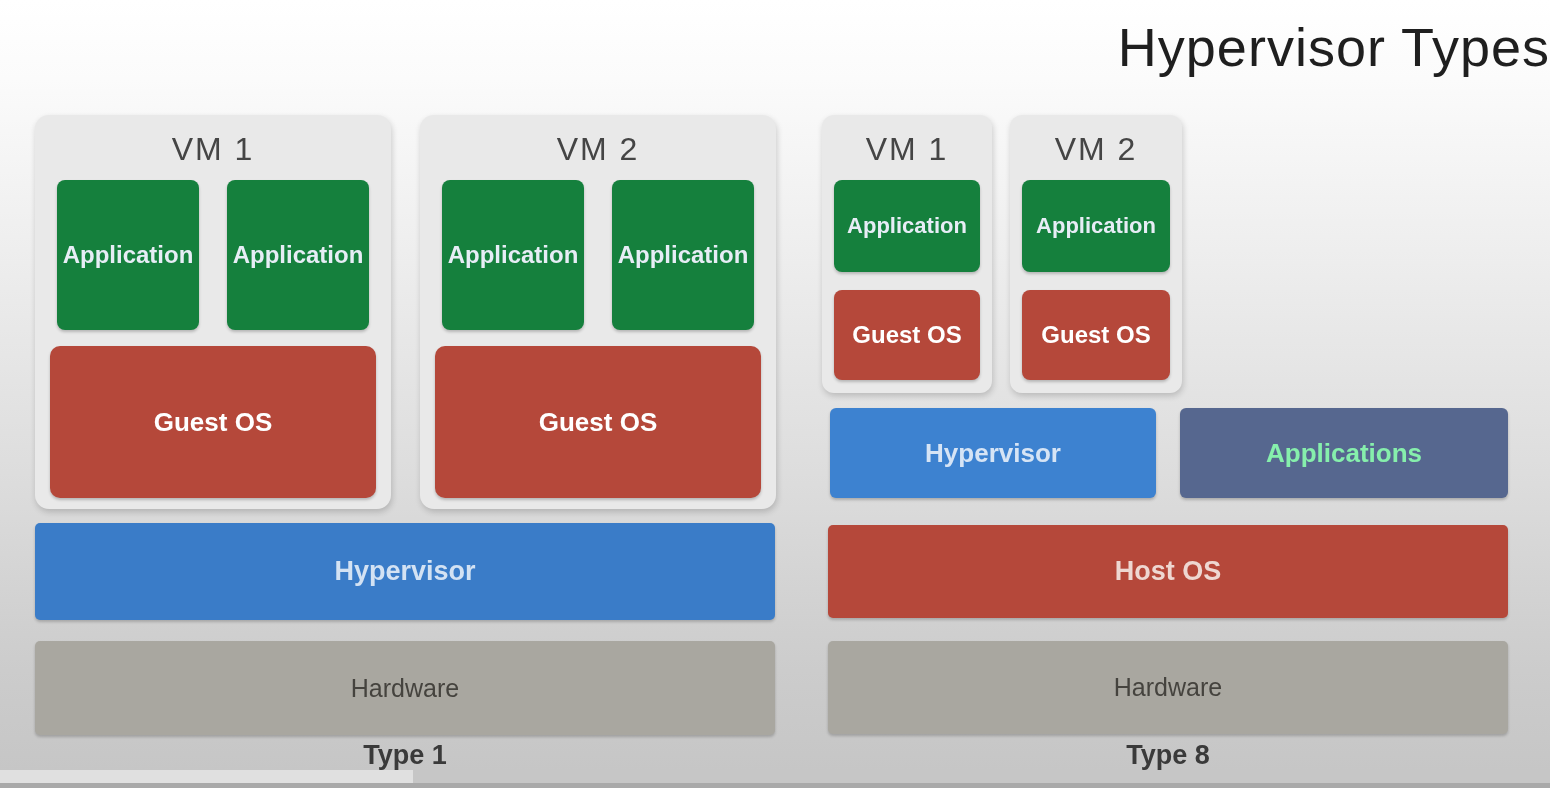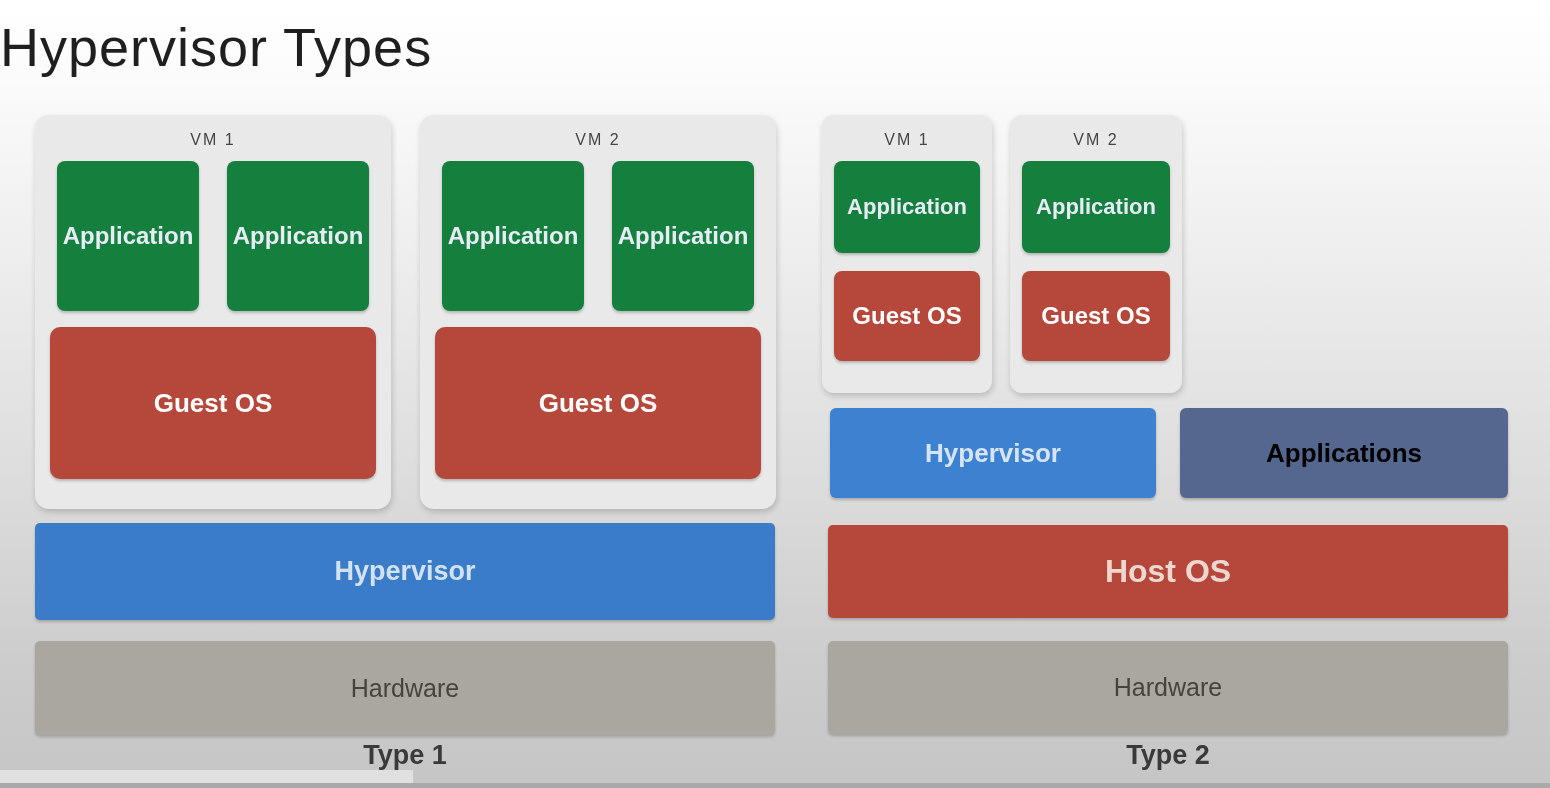--- a/index.html
+++ b/index.html
@@ -13,7 +13,7 @@
 
   .page-title {
     left: 0; top: 16px; width: 1550px;
-    text-align: left;
+    text-align: right;
     font-size: 54px; color: #1f1f1f; letter-spacing: 1px;
   }
 

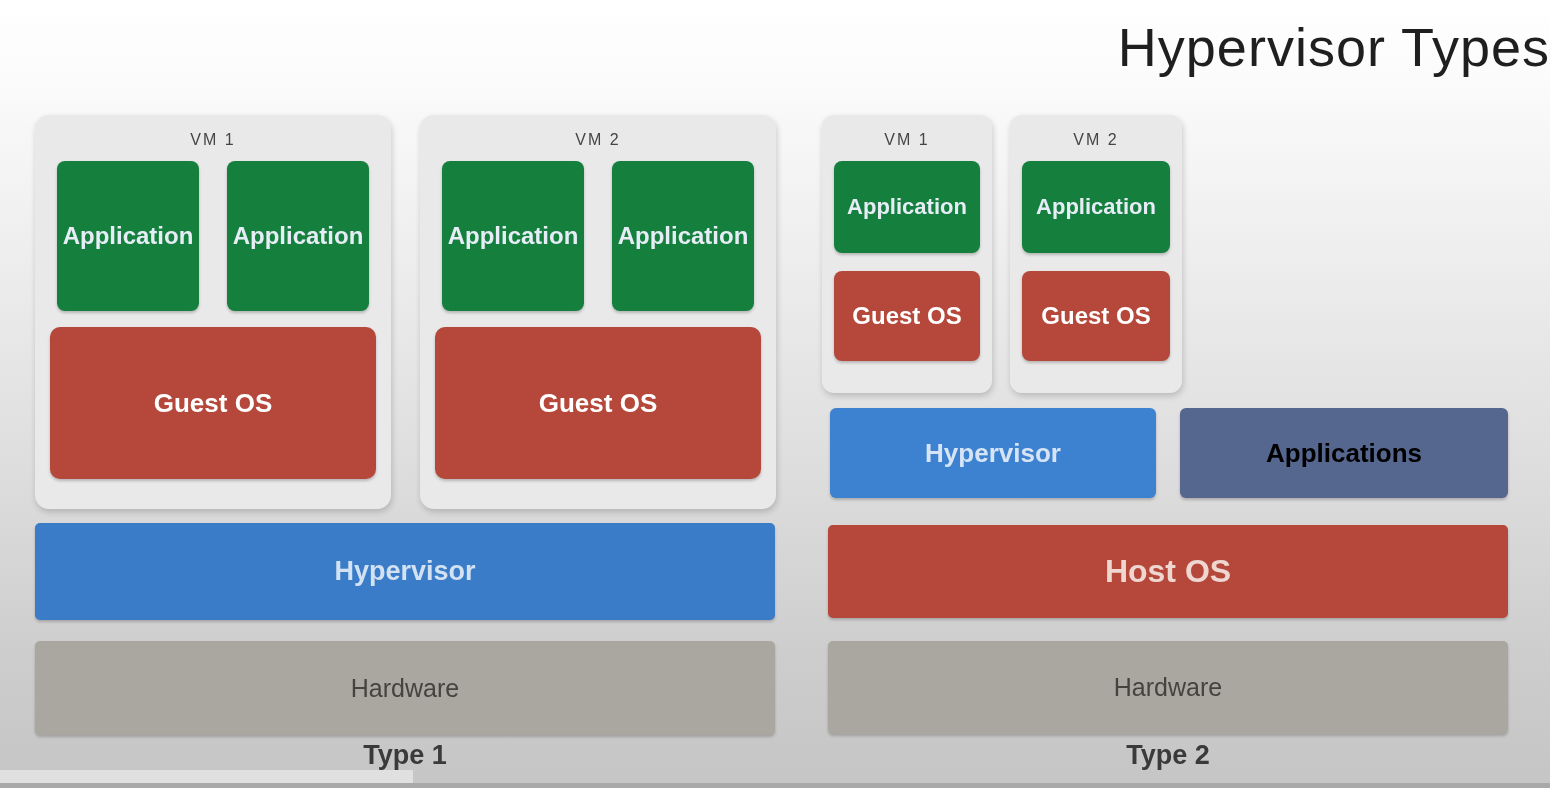--- a/index.html
+++ b/index.html
@@ -26,7 +26,7 @@
   .vm-name {
     text-align: center;
     padding-top: 16px;
-    font-size: 16px; color: #454545; letter-spacing: 2px;
+    font-size: 32px; color: #454545; letter-spacing: 2px;
   }
 
   .box {

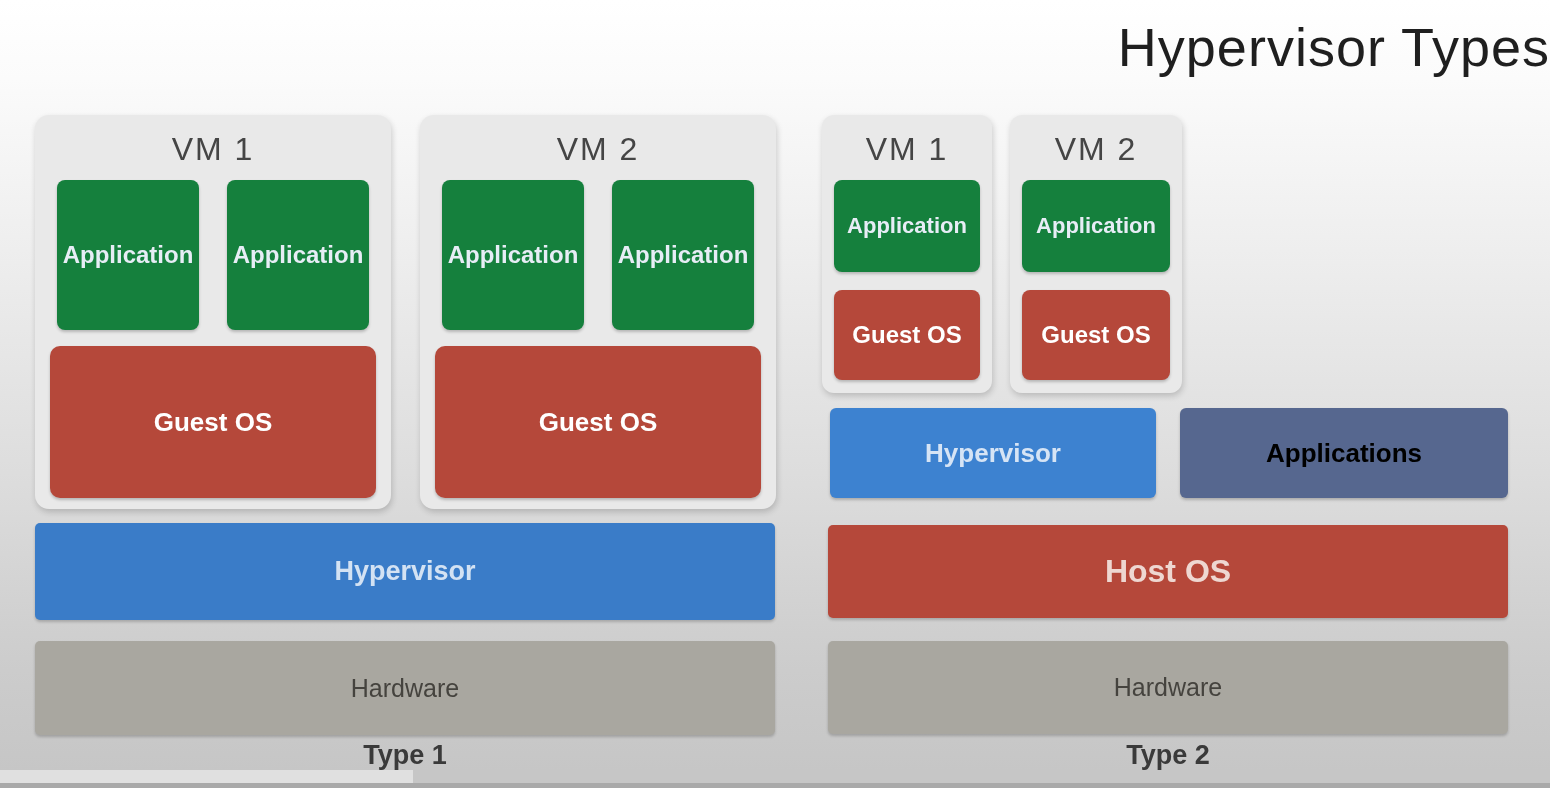--- a/index.html
+++ b/index.html
@@ -62,7 +62,7 @@
   .bar-hypervisor { background: #3a7cc8; color: #d3e2f3; font-size: 27px; }
   .bar-hardware   { background: #a9a7a0; color: #45433e; font-size: 25px; font-weight: 500; margin-top: 8px; }
   .bar-hostos     { background: #b5483a; color: #eed7d1; font-size: 32px; }
-  .box-applications { background: #56678f; color: #000000; font-size: 26px; font-weight: 600; border-radius: 6px; }
+  .box-applications { background: #56678f; color: #86efac; font-size: 26px; font-weight: 600; border-radius: 6px; }
   .box-hypervisor2  { background: #3d82d0; color: #d6e4f5; font-size: 26px; font-weight: 600; border-radius: 6px; }
 
   .type-caption {

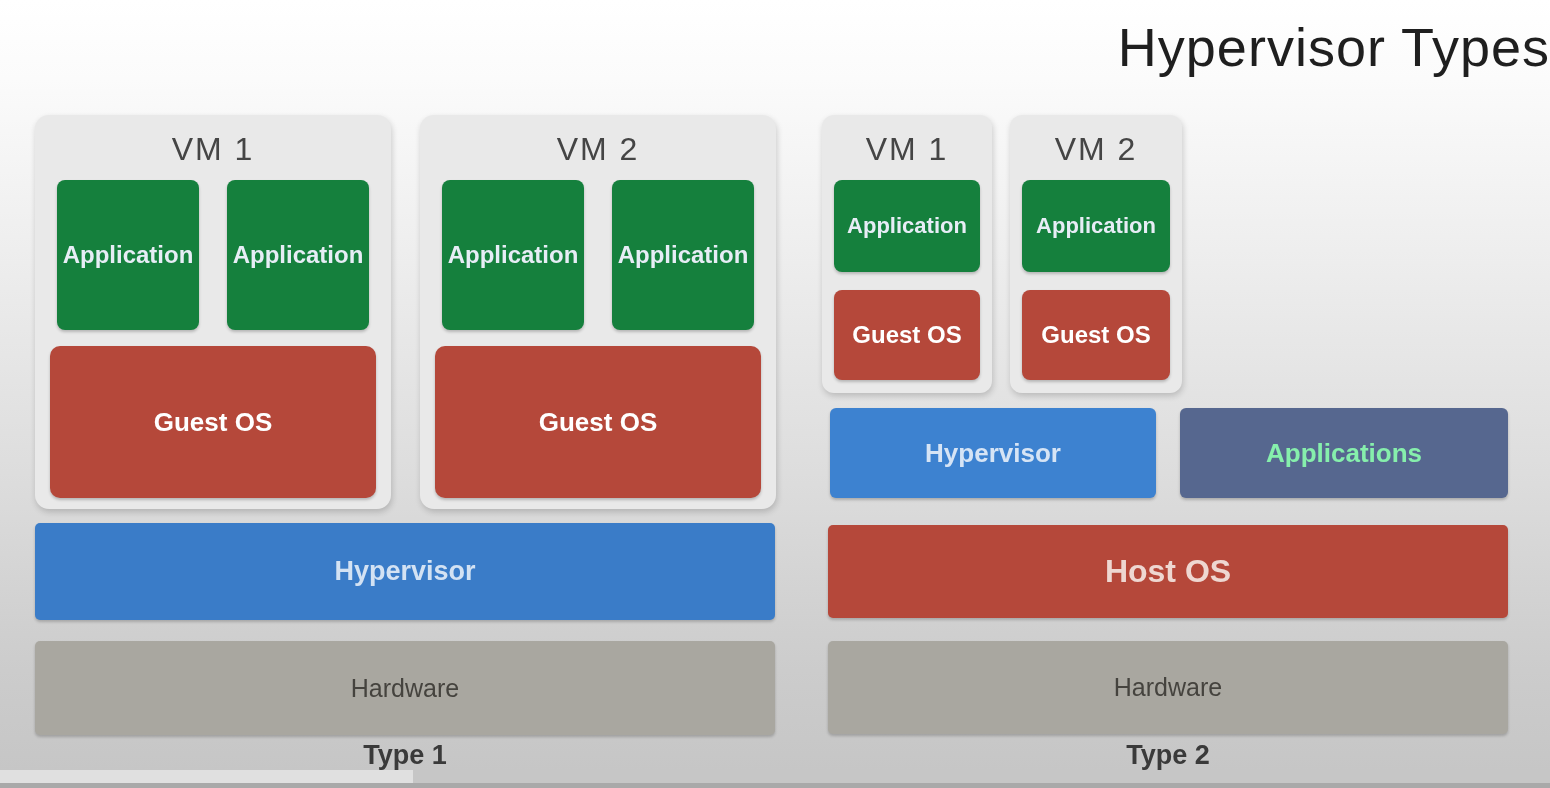--- a/index.html
+++ b/index.html
@@ -61,7 +61,7 @@
   }
   .bar-hypervisor { background: #3a7cc8; color: #d3e2f3; font-size: 27px; }
   .bar-hardware   { background: #a9a7a0; color: #45433e; font-size: 25px; font-weight: 500; margin-top: 8px; }
-  .bar-hostos     { background: #b5483a; color: #eed7d1; font-size: 32px; }
+  .bar-hostos     { background: #b5483a; color: #eed7d1; font-size: 27px; }
   .box-applications { background: #56678f; color: #86efac; font-size: 26px; font-weight: 600; border-radius: 6px; }
   .box-hypervisor2  { background: #3d82d0; color: #d6e4f5; font-size: 26px; font-weight: 600; border-radius: 6px; }
 

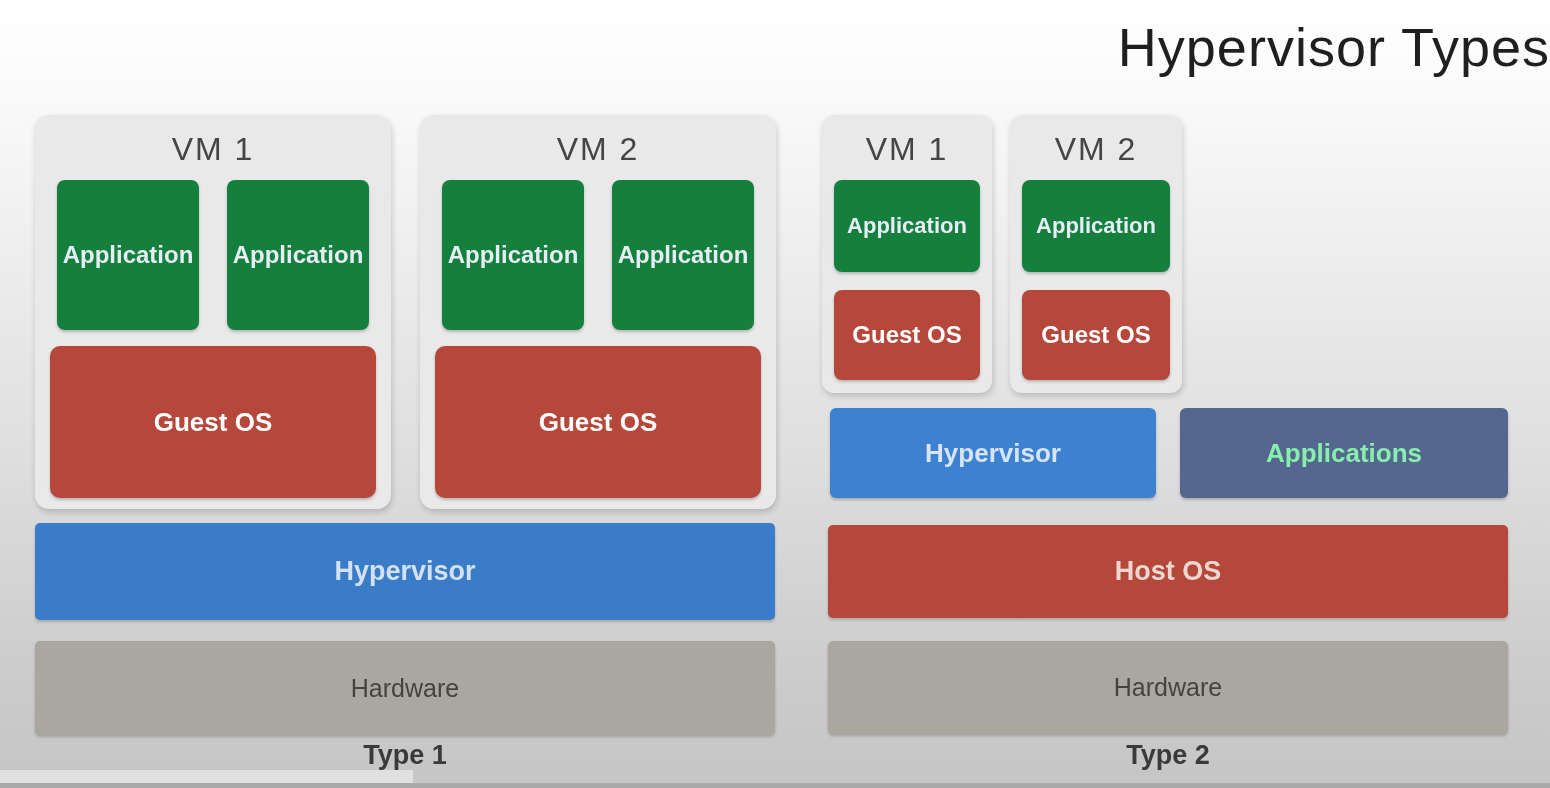--- a/index.html
+++ b/index.html
@@ -122,7 +122,7 @@
 
 <div class="abs bar bar-hostos" style="left:828px; top:525px; width:680px; height:93px;">Host OS</div>
 <div class="abs bar bar-hardware" style="left:828px; top:633px; width:680px; height:93px;">Hardware</div>
-<div class="abs type-caption" style="left:828px; top:740px; width:680px;">Type 2</div>
+<div class="abs type-caption" style="left:828px; top:740px; width:680px;">Type 8</div>
 
 <div class="abs progress-track">
   <div class="abs progress-fill" style="width:413px;"></div>

